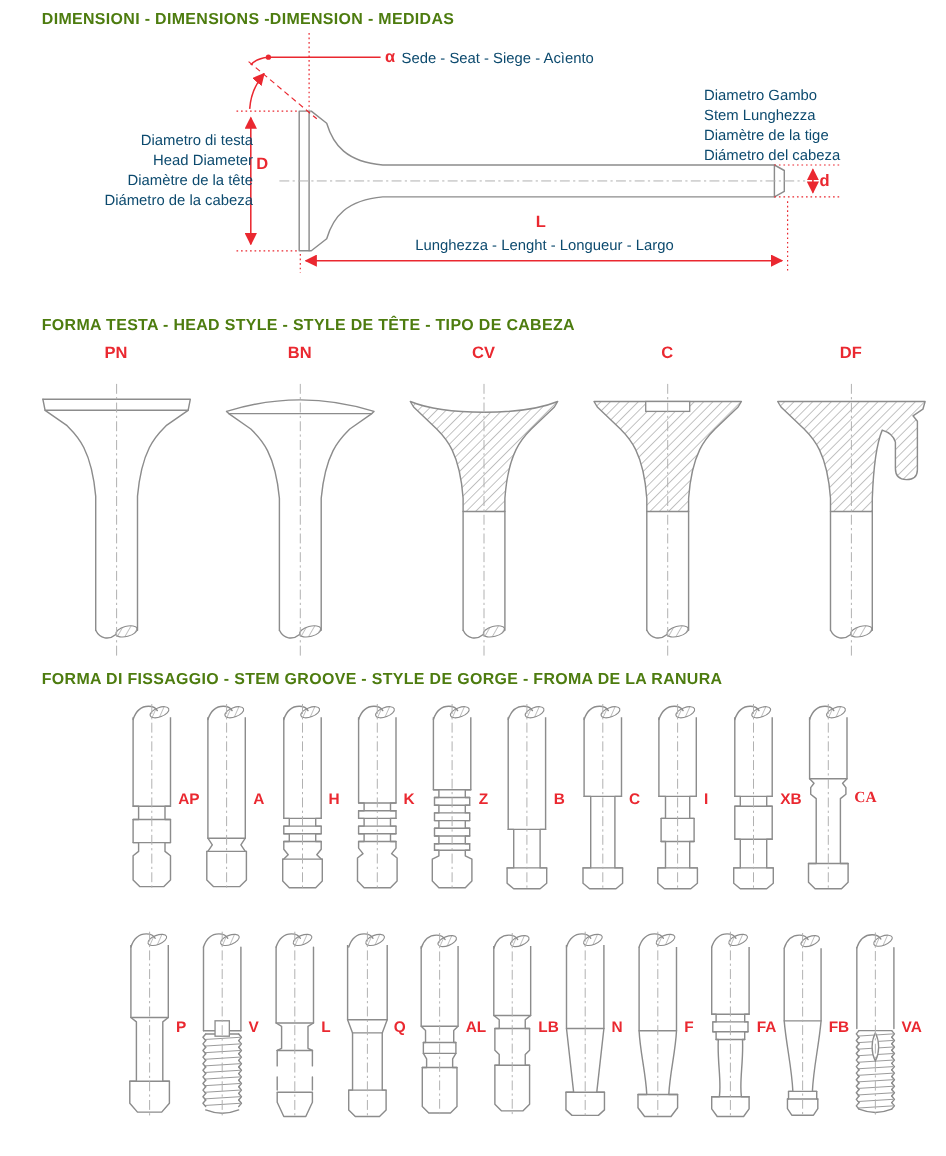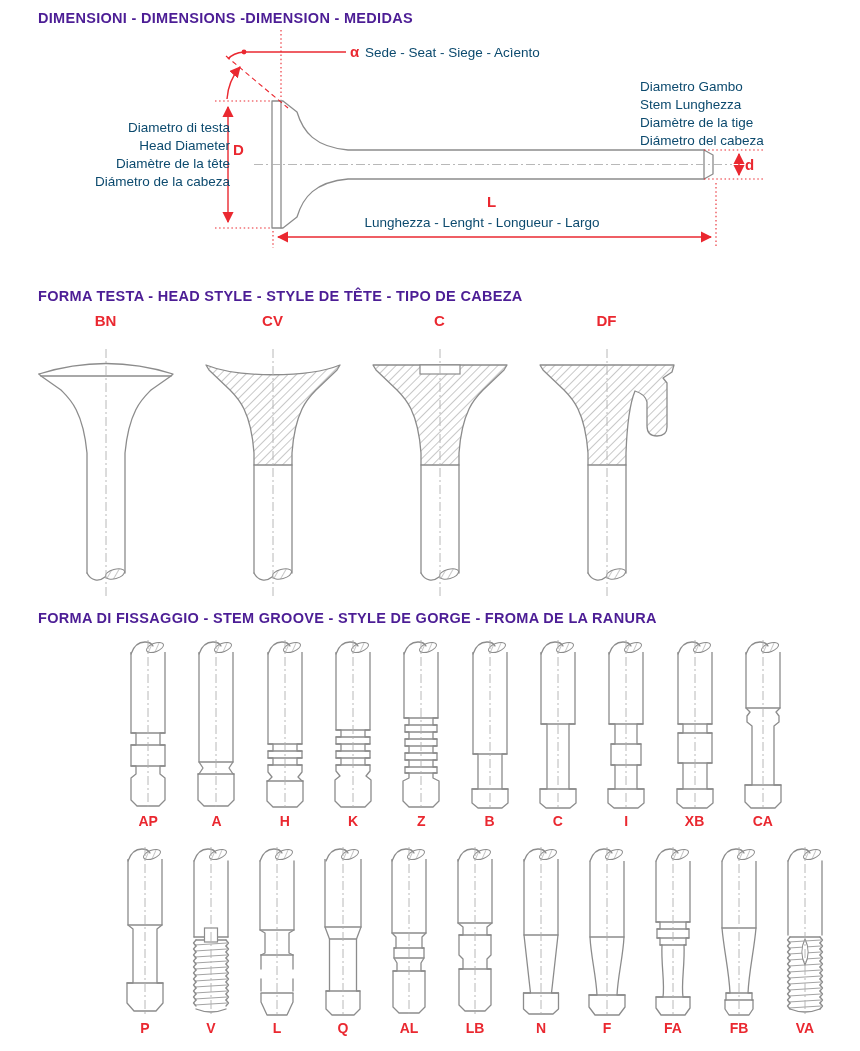--- a/index.html
+++ b/index.html
@@ -5,7 +5,7 @@
   html,body{margin:0;padding:0;background:#fff;}
   .page{position:relative;width:860px;height:1051px;background:#fff;overflow:hidden;
         font-family:"Liberation Sans",sans-serif;}
-  .sec-heading{position:absolute;left:38px;margin:0;color:#4c1d95;font-size:14.5px;
+  .sec-heading{position:absolute;left:38px;margin:0;color:#4d7c0f;font-size:14.5px;
         font-weight:700;letter-spacing:.3px;white-space:nowrap;}
   
   .ol{stroke:#8c8c8c;stroke-width:1.3;fill:none;stroke-linejoin:round;stroke-linecap:round;}

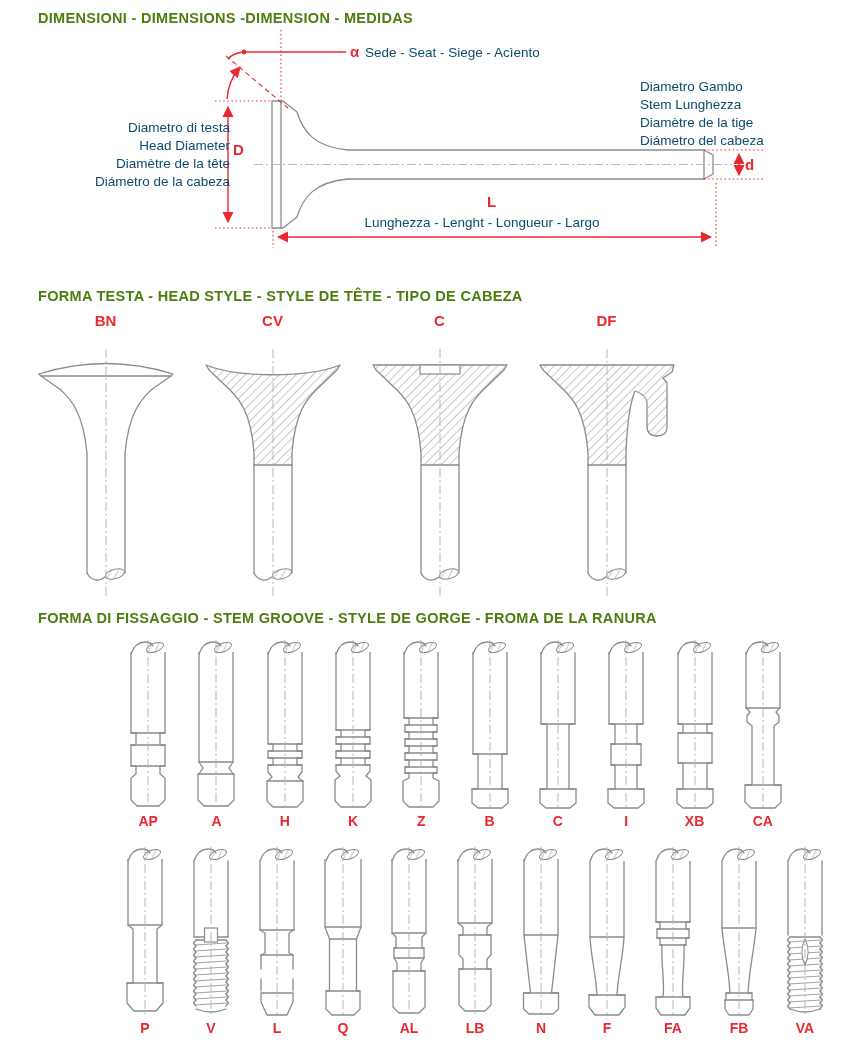--- a/index.html
+++ b/index.html
@@ -100,7 +100,7 @@
     <div class="dimsym" style="left:745px;top:156px">d</div>
 
     <div class="dimsym" style="left:487px;top:193px">L</div>
-    <div class="dimlab" style="left:307px;top:214px;width:350px;text-align:center">Lunghezza - Lenght - Longueur - Largo</div>
+    <div class="dimlab" style="left:320px;top:214px;width:350px;text-align:center">Lunghezza - Lenght - Longueur - Largo</div>
   </div>
 
   <h1 class="sec-heading" style="top:288px">FORMA TESTA - HEAD STYLE - STYLE DE TÊTE - TIPO DE CABEZA</h1>

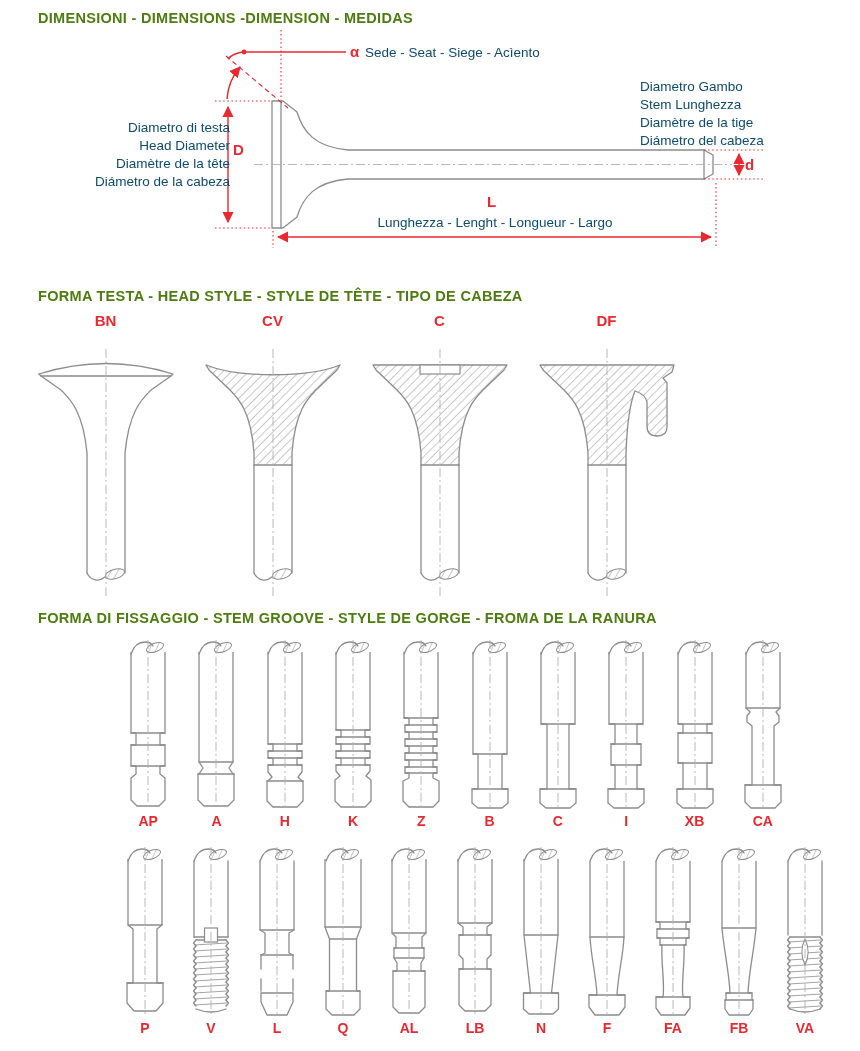--- a/index.html
+++ b/index.html
@@ -105,6 +105,17 @@
 
   <h1 class="sec-heading" style="top:288px">FORMA TESTA - HEAD STYLE - STYLE DE TÊTE - TIPO DE CABEZA</h1>
   <div class="head-row" id="head-row">
+      <div class="head-fig">
+        <div class="fig-label">PN</div>
+     <svg width="150" height="256" viewBox="0 0 150 256">
+          <path class="ol" d="M8,18 L142,18 L140,28 L120,42 C112,50 98,62 94,106 L94,228"></path>
+      <path class="ol" d="M8,18 L10,28 L30,42 C38,50 52,62 56,106 L56,228"></path>
+      <line class="ol" x1="10" y1="28" x2="140" y2="28"></line>
+          <path class="ol" d="M56,228 C60,236 68,237 74,232"></path>
+  <ellipse class="hatchfill" cx="84" cy="229" rx="10" ry="4.6" transform="rotate(-15 84 229)"></ellipse>
+          <line class="cl" x1="75" y1="4" x2="75" y2="252"></line>
+        </svg>
+      </div>
       <div class="head-fig">
         <div class="fig-label">BN</div>
      <svg width="150" height="256" viewBox="0 0 150 256">

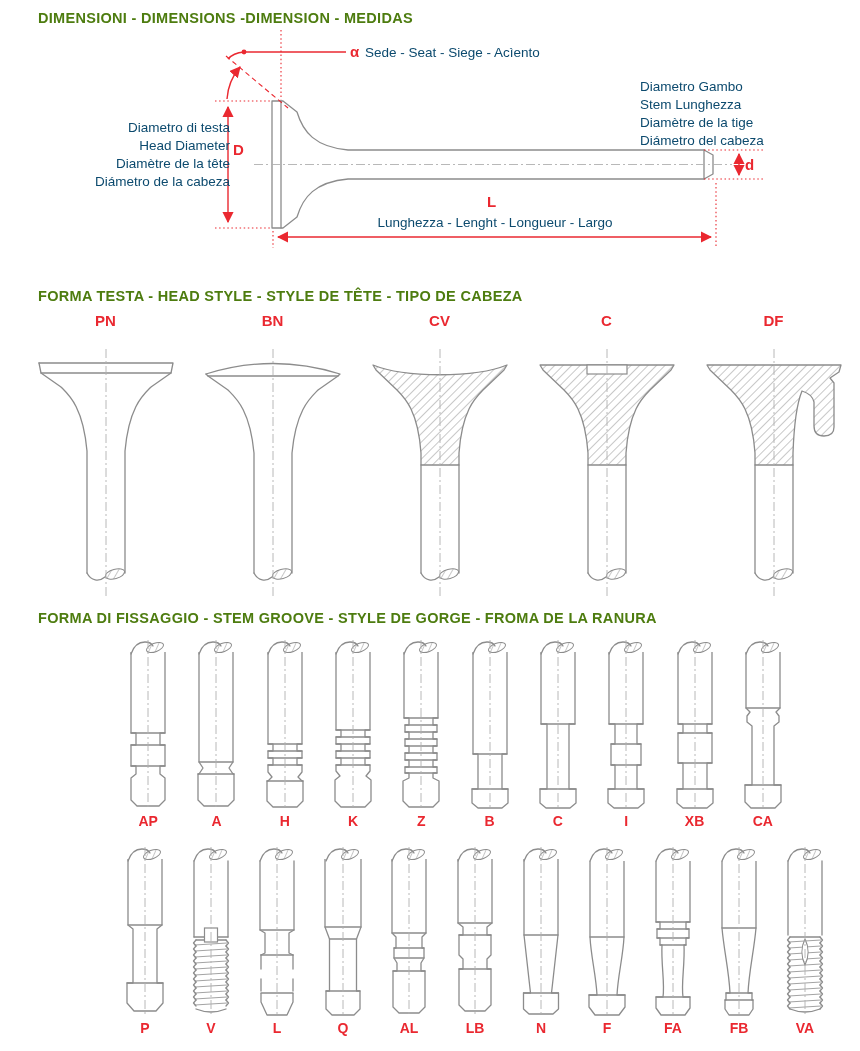--- a/index.html
+++ b/index.html
@@ -29,7 +29,7 @@
   .head-fig svg{margin-top:13px;}
   
   .stem-row{position:absolute;display:flex;}
-  .stem-fig{display:flex;flex-direction:column;align-items:center;}
+  .stem-fig{display:flex;flex-direction:row;align-items:center;}
   .stem-fig .fig-label{margin-top:3px;color:#ea2830;font-size:14px;font-weight:700;}
 </style>
 </head>

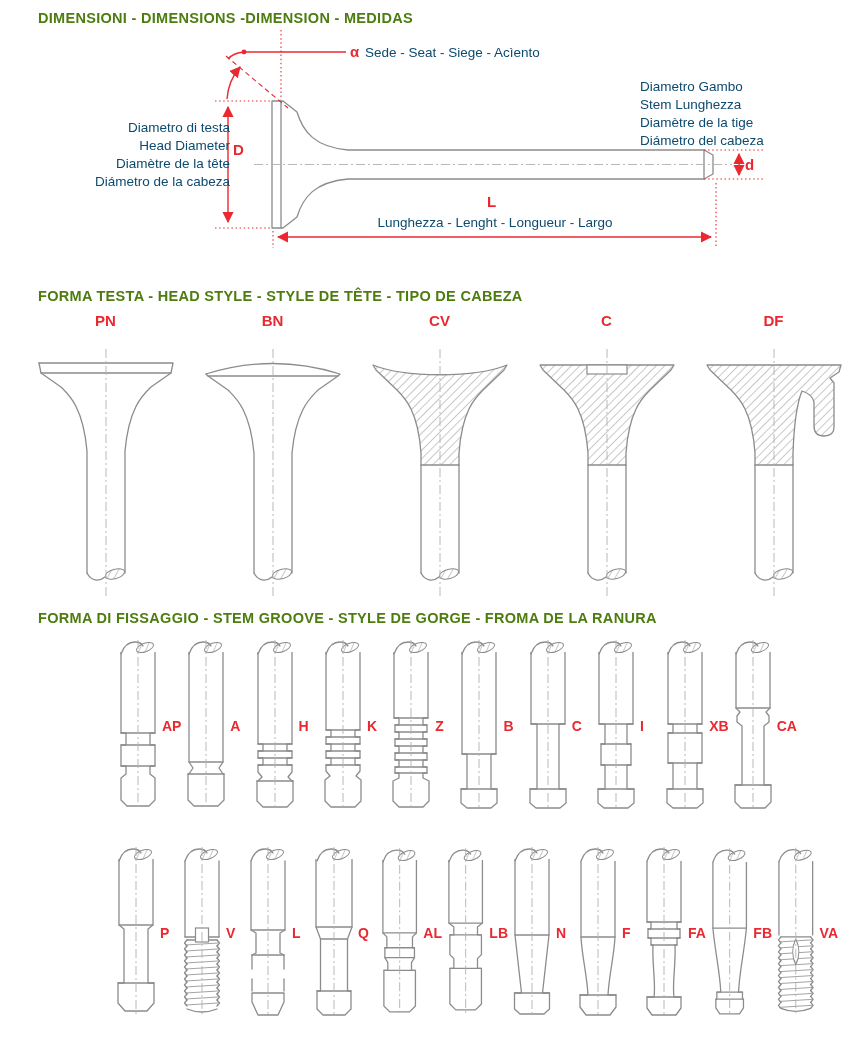--- a/index.html
+++ b/index.html
@@ -280,7 +280,7 @@
         </svg>
        <div class="fig-label">XB</div>
       </div>
-      <div class="stem-fig" style="width: 68.3px;">
+      <div class="stem-fig" style="width: 68.3px; font-family: Liberation Serif, serif;">
         <svg width="48" height="172" viewBox="0 0 48 172">
           <path class="shape" d="M7,14 L7,70 L11,74 L8,78 L8,84 L13,88 L13,147 L6,147 L6,164 L12,170 L36,170 L42,164 L42,147 L35,147 L35,88 L40,84 L40,78 L37,74 L41,70 L41,14"></path>
           <line class="ol" x1="6" y1="147" x2="42" y2="147"></line>

